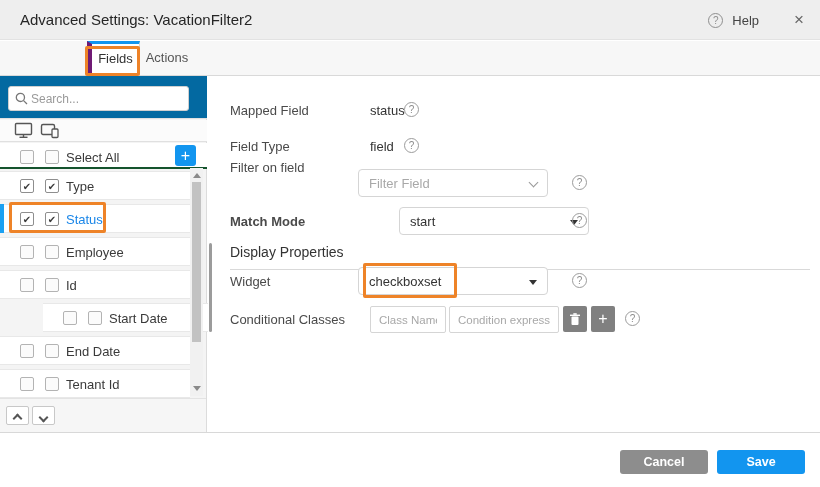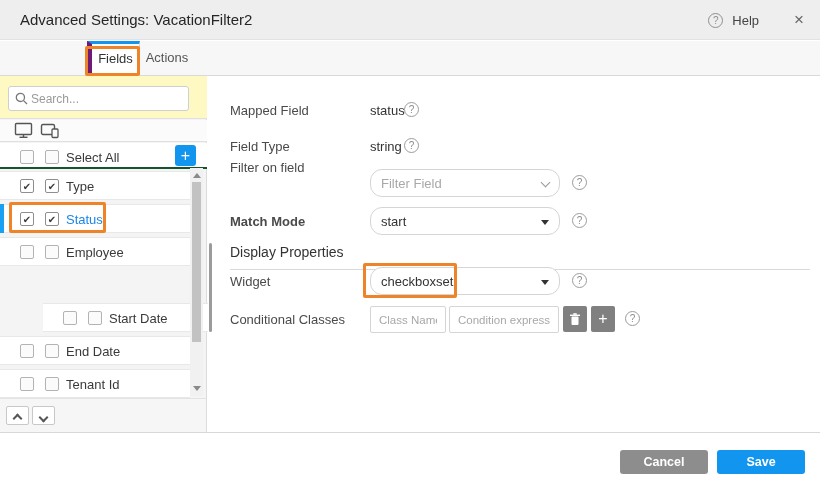--- a/index.html
+++ b/index.html
@@ -28,7 +28,7 @@
   .footer-divider { position:absolute; left:0; top:432px; width:820px; height:1px; background:#d8d8d8; }
 
   
-  .search-section { position:absolute; left:0; top:0; width:207px; height:43px; background:#fef9c3; border-bottom:1px solid #e0e0e0; }
+  .search-section { position:absolute; left:0; top:0; width:207px; height:43px; background:#0369a1; border-bottom:1px solid #e0e0e0; }
   .search-box { position:absolute; left:8px; top:10px; width:181px; height:25px; background:#fff; border:1px solid #cfcfcf; border-radius:3px; }
   .search-box svg { position:absolute; left:6px; top:5px; }
   .search-input { position:absolute; left:22px; top:1px; width:150px; height:21px; border:none; outline:none; font-size:12px; color:#333; font-family:"Liberation Sans",sans-serif; background:transparent; }

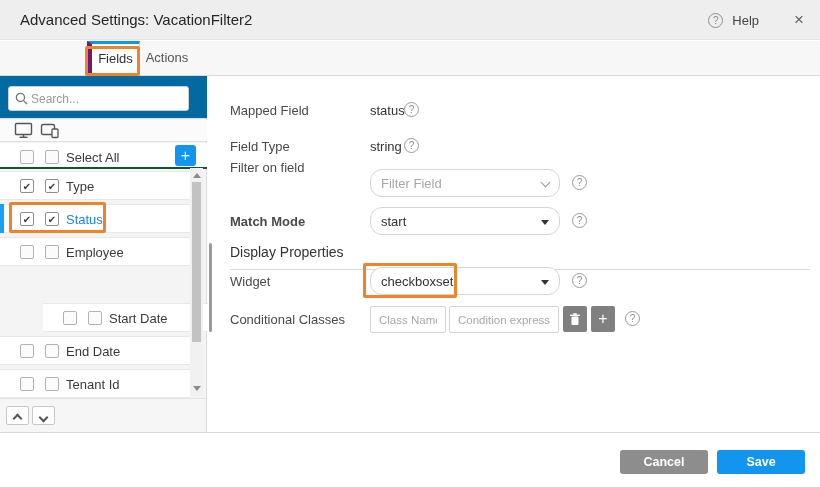--- a/index.html
+++ b/index.html
@@ -236,7 +236,7 @@
     <span class="help-icon" style="left:196px; top:26px;">?</span>
 
     <span class="f-label" style="top:63px;">Field Type</span>
-    <span class="f-value" style="top:63px;">string</span>
+    <span class="f-value" style="top:63px;">field</span>
     <span class="help-icon" style="left:196px; top:62px;">?</span>
 
     <span class="f-label" style="top:84px;text-align:right;">Filter on field</span>

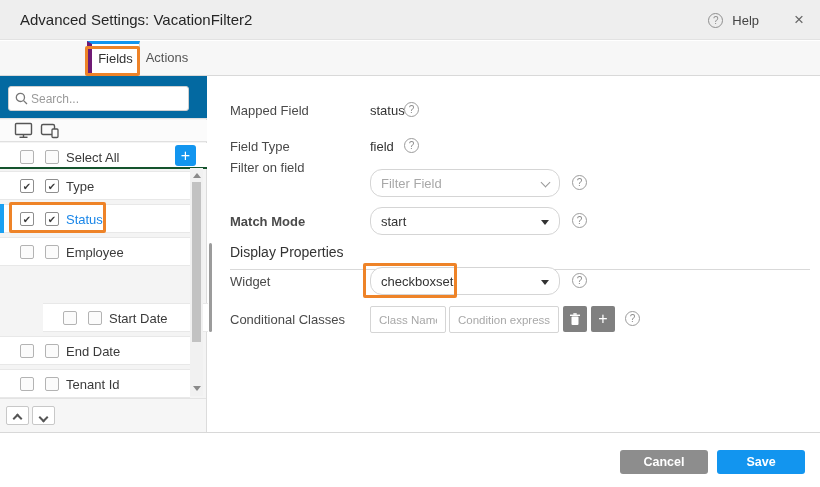--- a/index.html
+++ b/index.html
@@ -71,7 +71,7 @@
   .f-value { position:absolute; left:162px; font-size:13px; color:#333; white-space:nowrap; }
   .help-icon { position:absolute; width:15px; height:15px; border:1px solid #9c9c9c; border-radius:50%; color:#8c8c8c; font-size:10px; line-height:13px; text-align:center; }
 
-  .select-box { position:absolute; left:162px; width:190px; height:28px; background:#fff; border:1px solid #d5d5d5; border-radius:12px; cursor:pointer; }
+  .select-box { position:absolute; left:150px; width:190px; height:28px; background:#fff; border:1px solid #d5d5d5; border-radius:4px; cursor:pointer; }
   .select-text { position:absolute; left:10px; top:6px; font-size:13px; color:#333; white-space:nowrap; }
   .select-text.placeholder { color:#a8a8a8; }
   .caret-solid { position:absolute; right:10px; top:12px; width:0; height:0; border-left:4px solid transparent; border-right:4px solid transparent; border-top:5px solid #333; }

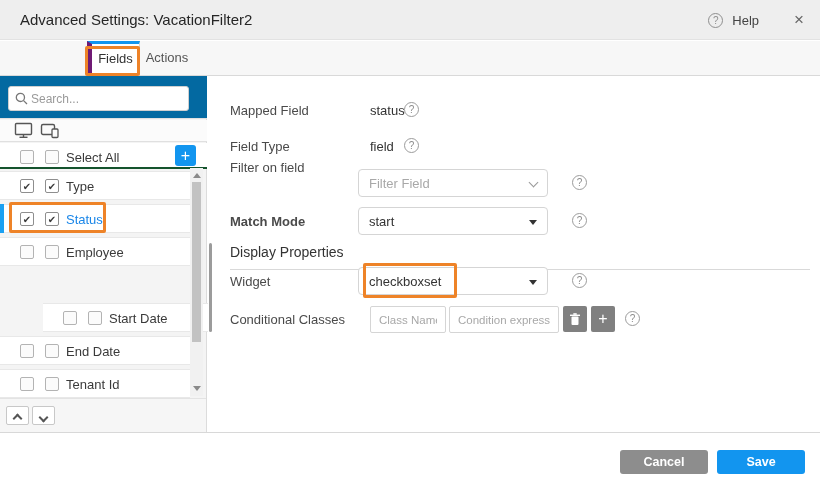--- a/index.html
+++ b/index.html
@@ -247,7 +247,7 @@
     <span class="help-icon" style="left:364px; top:99px;">?</span>
 
     <span class="f-label" style="top:138px;font-weight:bold;">Match Mode</span>
-    <div class="select-box" style="top:131px;">
+    <div class="select-box" style="top:131px;margin-left:41px;">
       <span class="select-text">start</span>
       <span class="caret-solid"></span>
     </div>

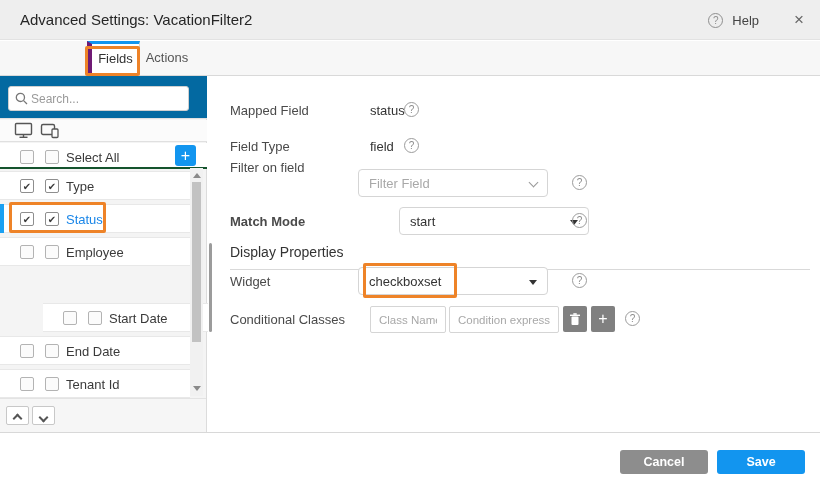--- a/index.html
+++ b/index.html
@@ -181,6 +181,15 @@
       <span class="row-label">Employee</span>
     </div>
 
+    <div class="field-row" style="top:194px;">
+      <span class="cb cb1">
+          <i></i>
+        </span>
+      <span class="cb cb2">
+          <i></i>
+        </span>
+      <span class="row-label">Id</span>
+    </div>
 
     <div class="field-row" style="top:227px;margin-left:43px;">
       <span class="cb cb1">

